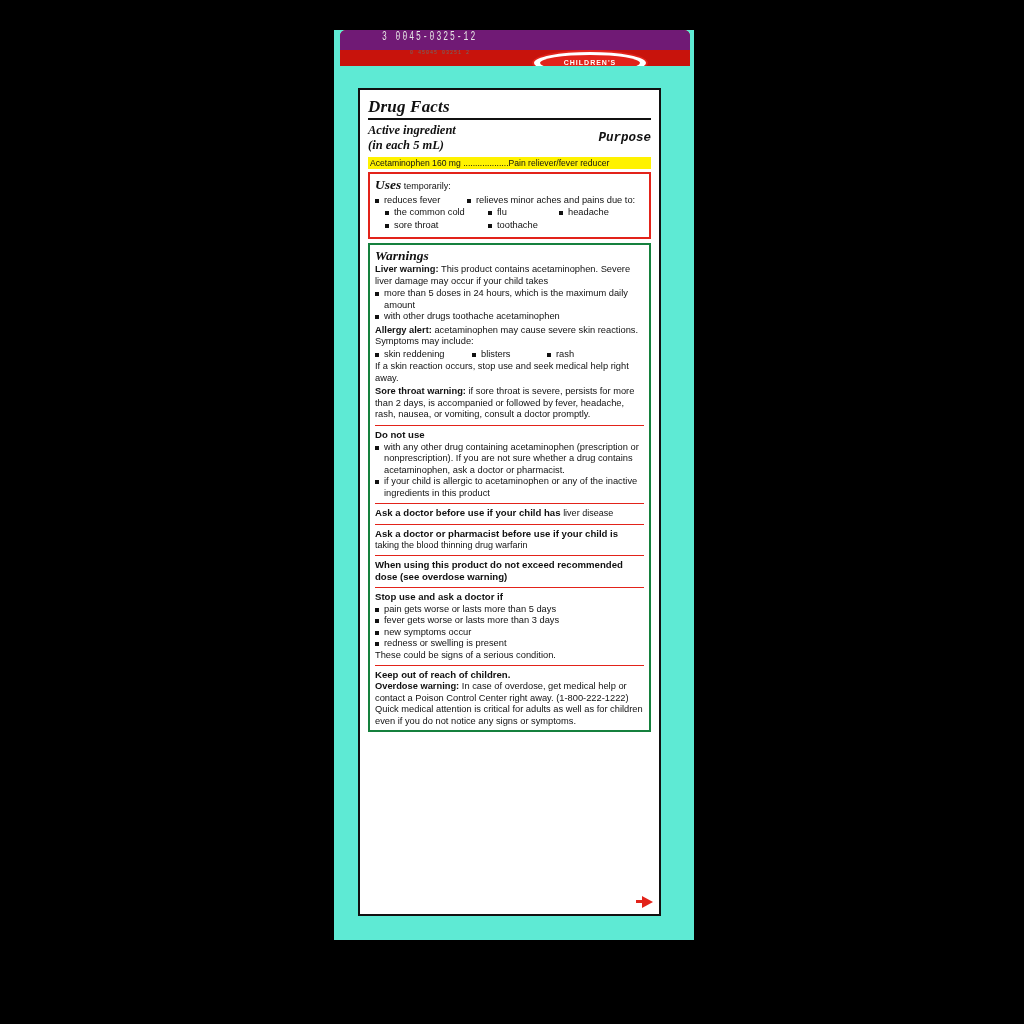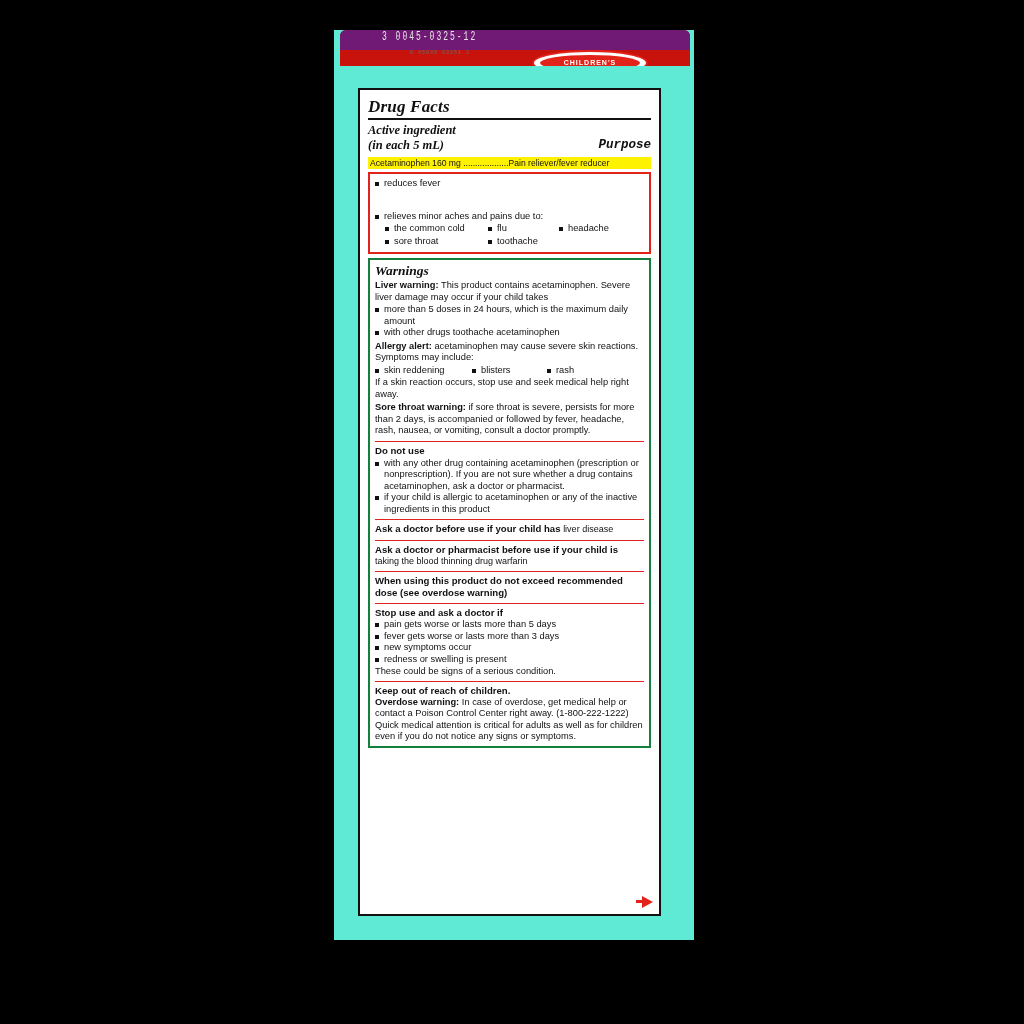--- a/index.html
+++ b/index.html
@@ -128,7 +128,7 @@
   .ai-row {
     display: flex;
     justify-content: space-between;
-    align-items: flex-end;
+    align-items: center;
     font-family: "Liberation Serif", serif;
     font-style: italic;
     font-weight: bold;

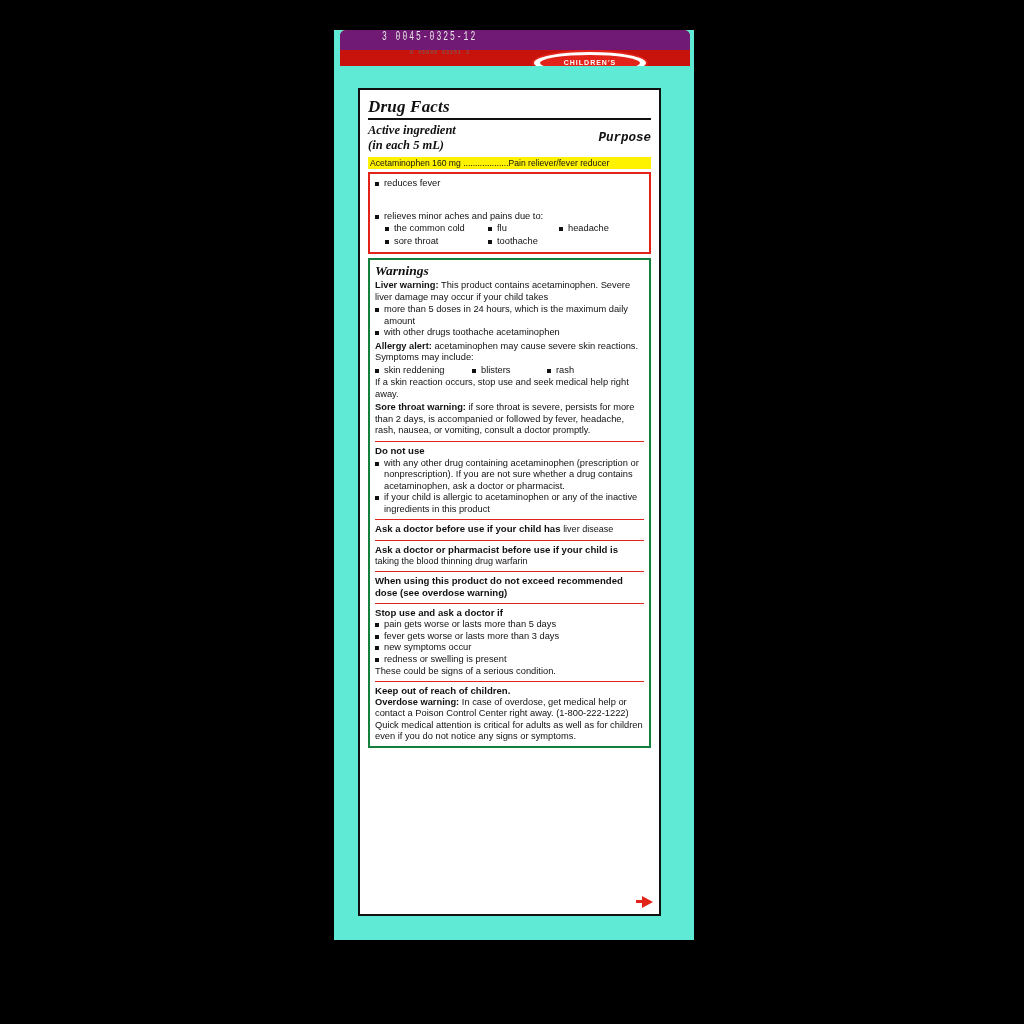--- a/index.html
+++ b/index.html
@@ -272,6 +272,10 @@
       </div>
 
       <div class="section-box">
+        <div>
+          <span class="heading-serif">Uses</span>
+          <span class="heading-inline-normal">temporarily:</span>
+        </div>
         <div class="uses-grid">
           <ul class="bl uses-col-a">
             <li>reduces fever</li>

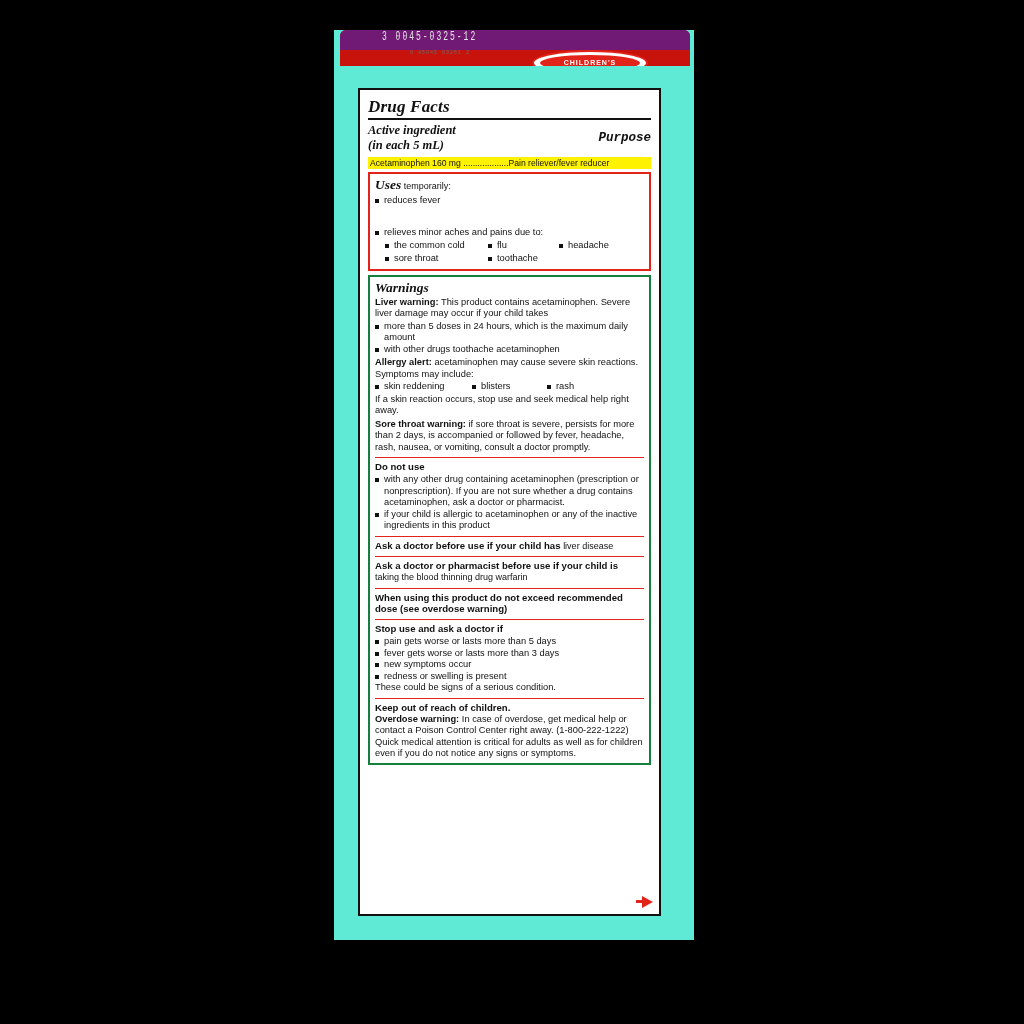--- a/index.html
+++ b/index.html
@@ -187,8 +187,7 @@
 
   .uses-grid {
     display: flex;
-    gap: 20px;
-    flex-direction: column;
+    gap: 8px;
   }
   .uses-col-a { width: 84px; }
   .uses-col-b { flex: 1; }

